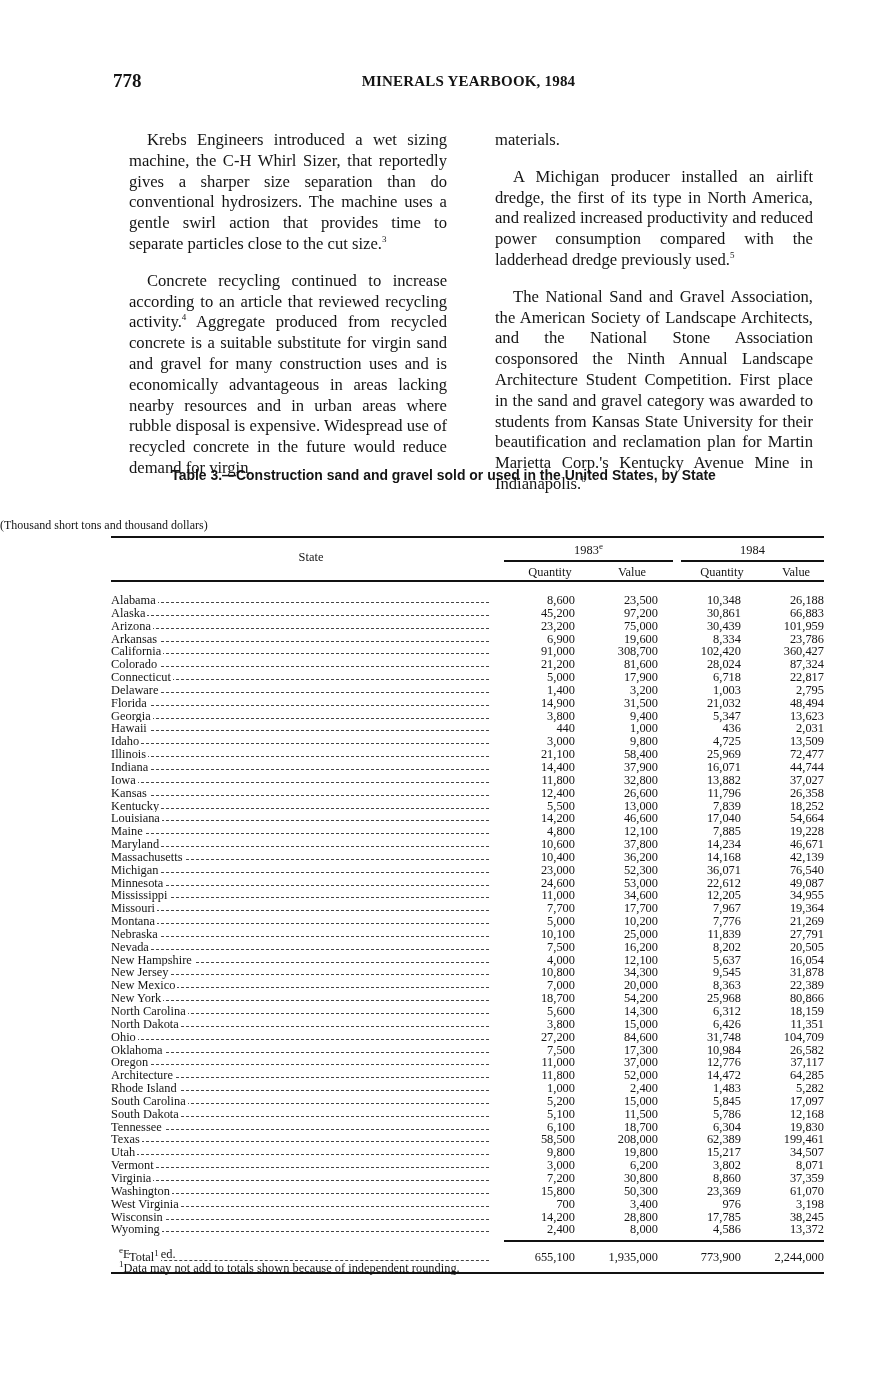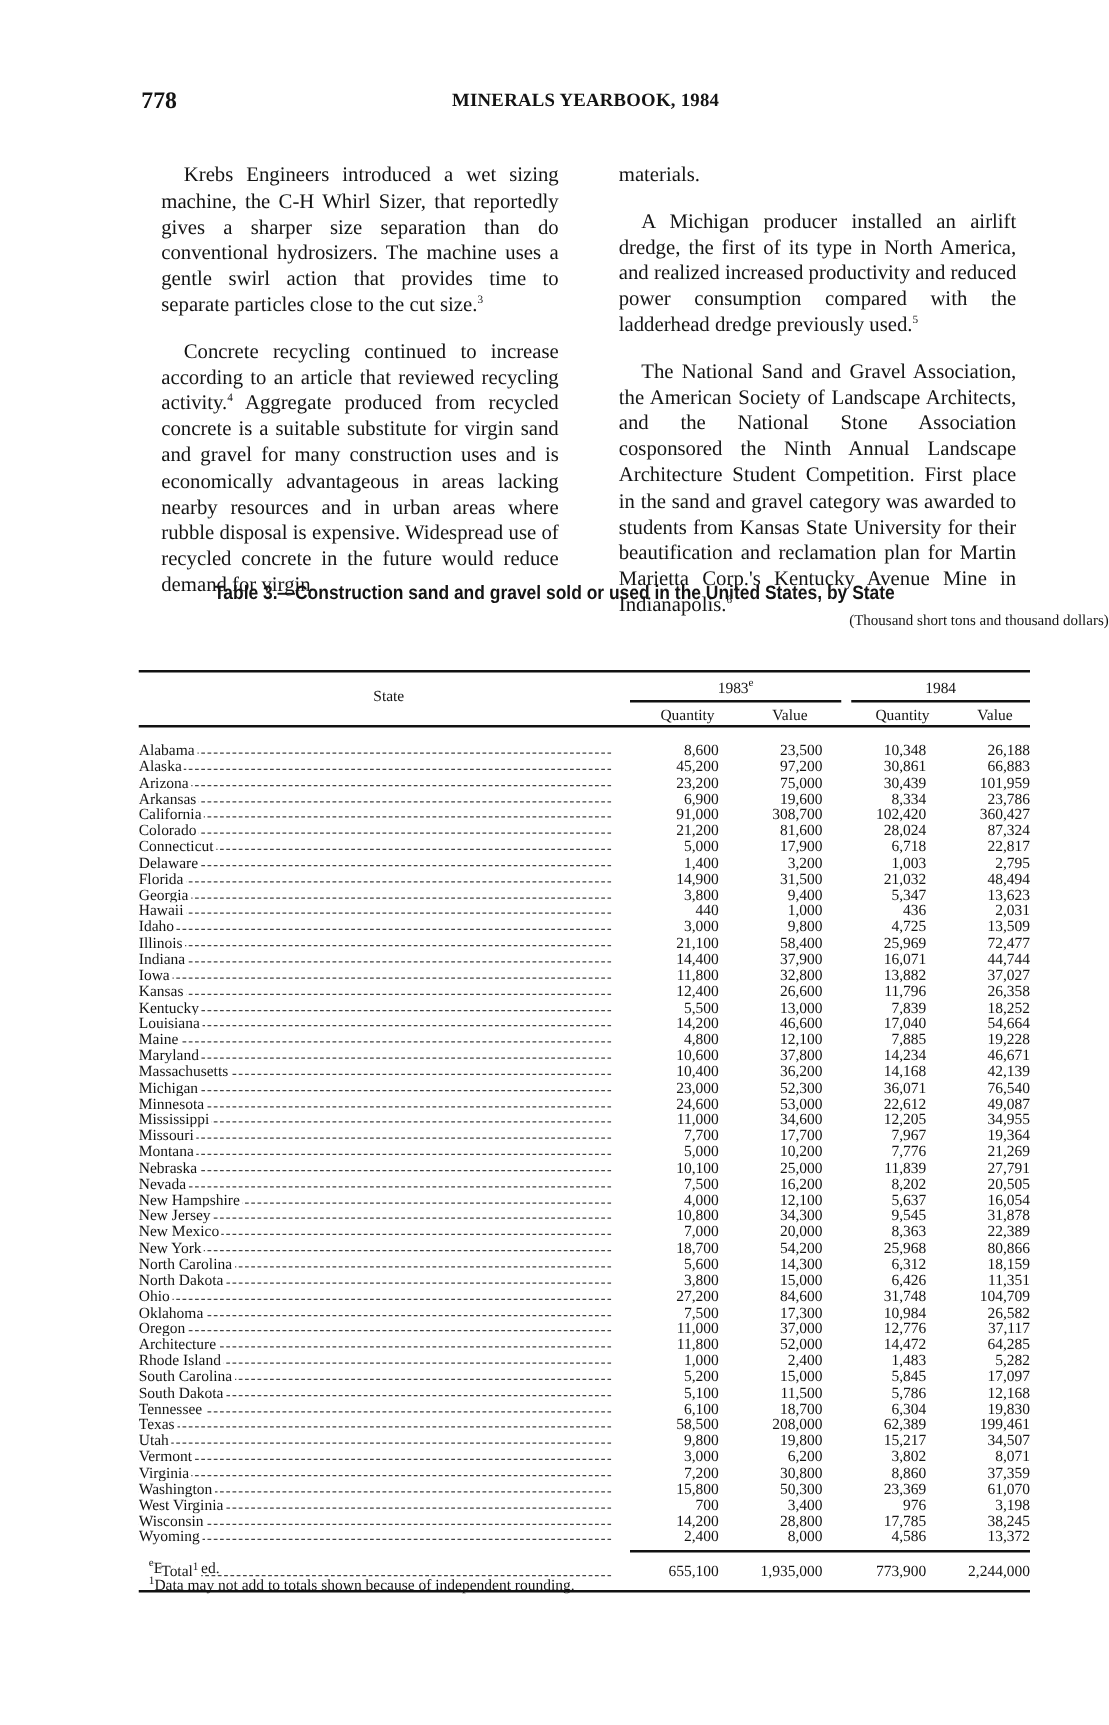--- a/index.html
+++ b/index.html
@@ -17,7 +17,7 @@
   sup { font-size: 9px; vertical-align: super; line-height: 0; }
   .table-title { position: absolute; left: 0; width: 887px; top: 466px; text-align: center;
                  font-family: "Liberation Sans", sans-serif; font-weight: bold; font-size: 15.5px; transform: scaleX(0.9); }
-  .table-sub { position: absolute; left: 0; width: 887px; top: 489px; text-align: right;
+  .table-sub { position: absolute; left: 0; width: 887px; top: 518px; text-align: left;
                font-family: "Liberation Serif", serif; font-size: 12px; }
   .tbl { position: absolute; left: 111px; top: 516px; width: 713px; font-family: "Liberation Serif", serif; font-size: 12.4px; margin-top: 20px; }
   .rule-thick { height: 2px; background: #111; }

